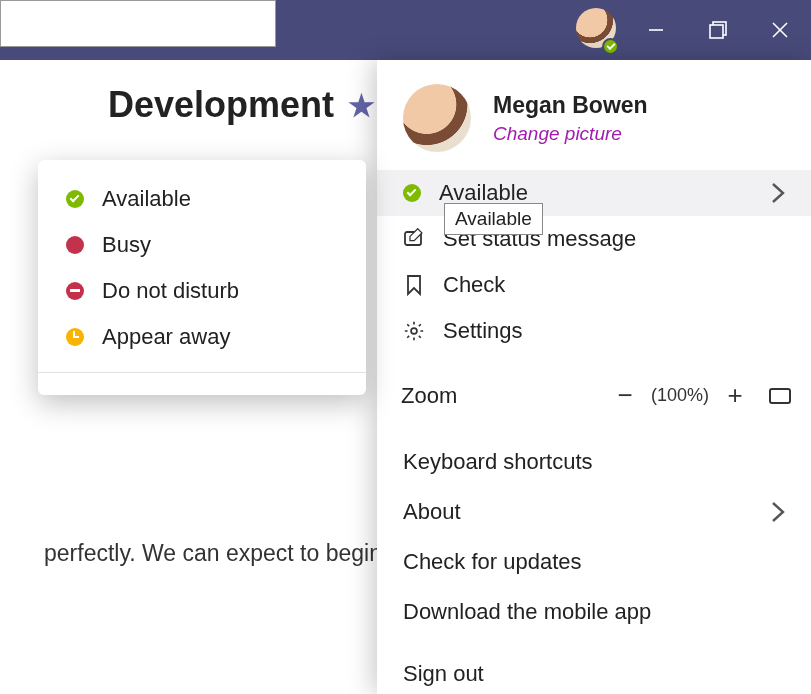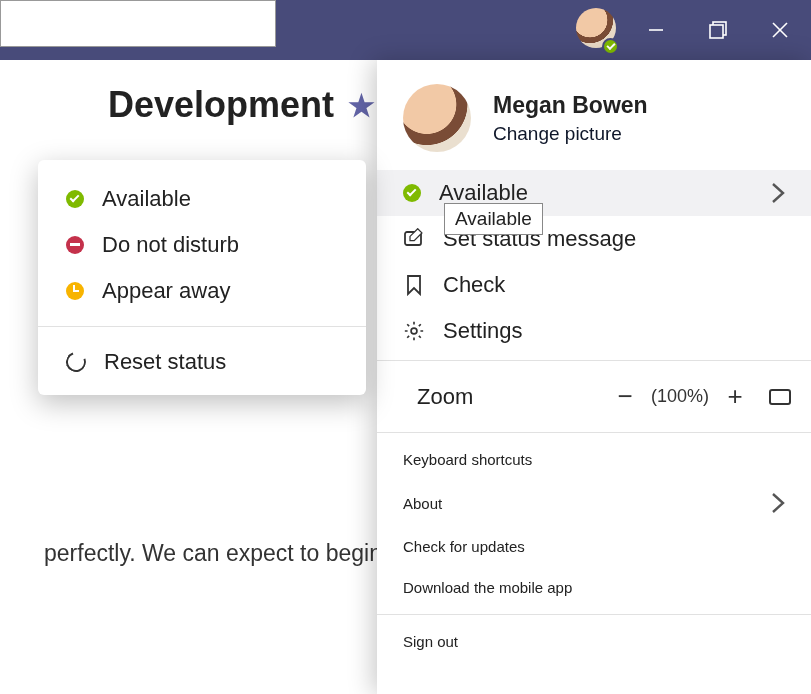--- a/index.html
+++ b/index.html
@@ -101,7 +101,7 @@
     background: radial-gradient(circle at 35% 30%, #f2c9a6 0 45%, #7a4c36 46% 62%, #eadfcf 63% 100%);
   }
   .p-name{font-size:23px;font-weight:600;color:#222;}
-  .p-change{font-size:19px;color:#0f172a;margin-top:4px;}
+  .p-change{font-size:19px;color:#a21caf;margin-top:4px;font-style:italic;}
 
   .row{display:flex;align-items:center;gap:18px;padding:10px 26px;font-size:22px;color:#222;position:relative;}
   .row.hover{background:#f1f1f3;}

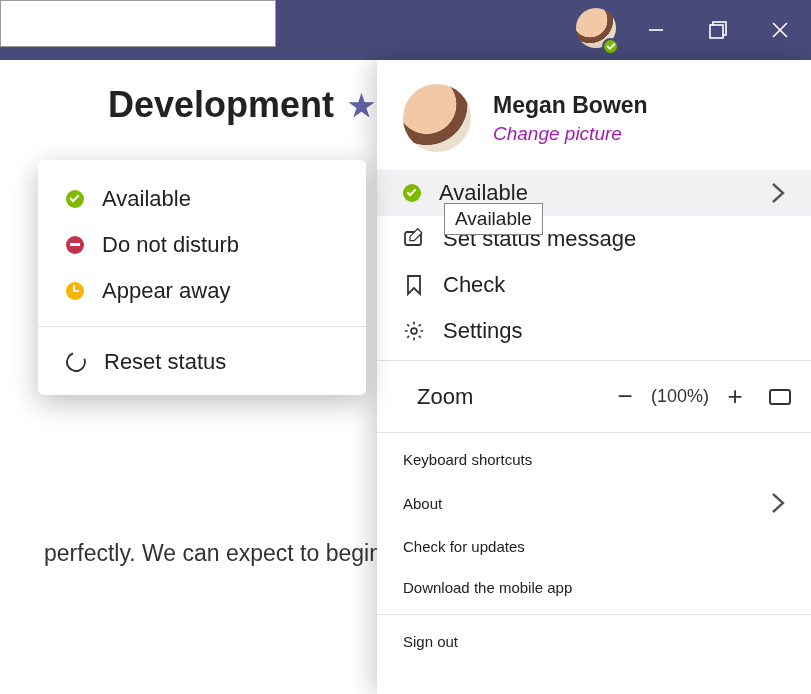--- a/index.html
+++ b/index.html
@@ -170,6 +170,10 @@
     <span>Available</span>
   </div>
   <div class="sm-item">
+    <span class="dot busy"></span>
+    <span>Busy</span>
+  </div>
+  <div class="sm-item">
     <span class="dot dnd"></span>
     <span>Do not disturb</span>
   </div>

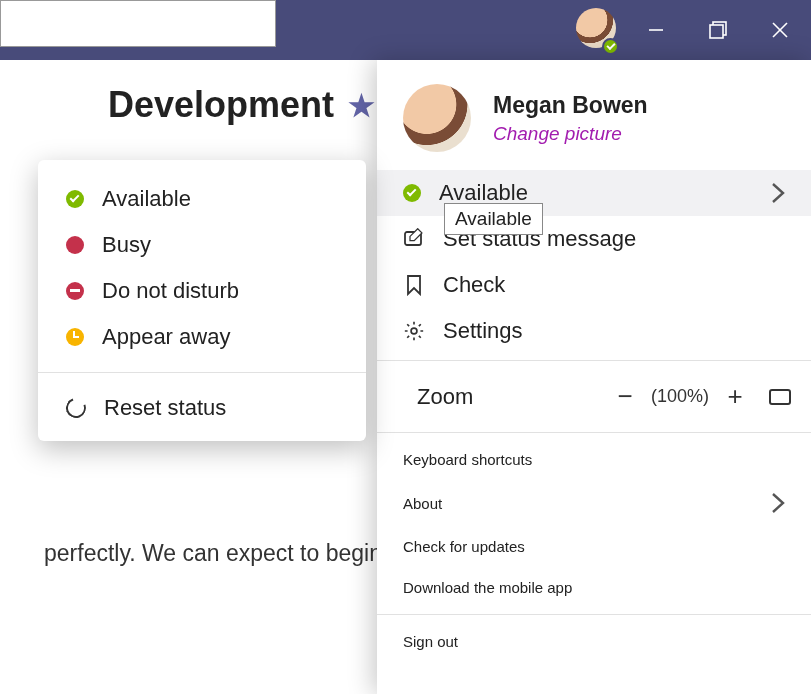--- a/index.html
+++ b/index.html
@@ -182,10 +182,6 @@
     <span>Appear away</span>
   </div>
   <div class="sm-divider"></div>
-  <div class="sm-item">
-    <span class="reset-icon"></span>
-    <span>Reset status</span>
-  </div>
 </div>
 
 <div class="flyout">

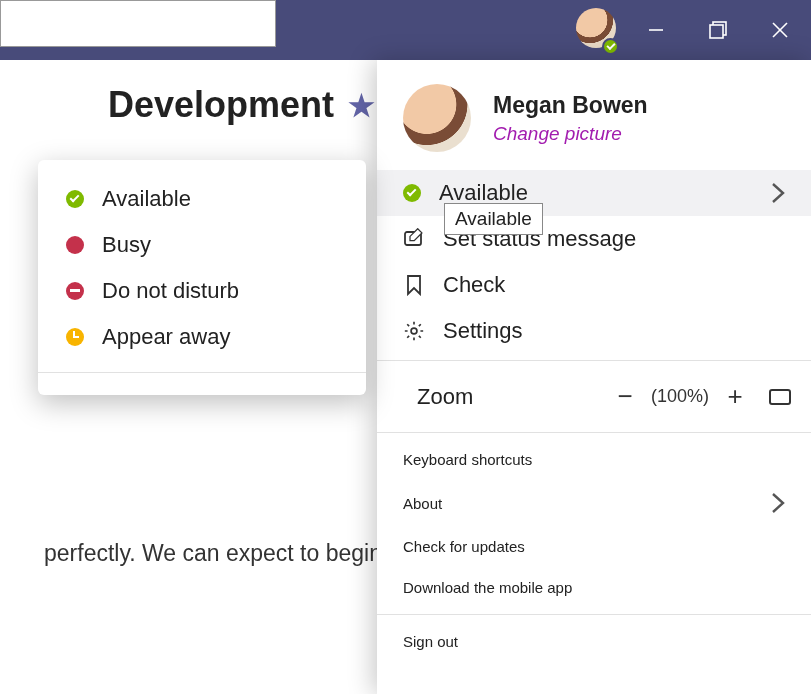--- a/index.html
+++ b/index.html
@@ -116,7 +116,7 @@
 
   .sep{height:1px;background:#e1e1e1;margin:6px 0;}
 
-  .zoom-row{display:flex;align-items:center;padding:14px 20px 14px 40px;font-size:22px;color:#222;}
+  .zoom-row{display:flex;align-items:center;padding:14px 20px 14px 24px;font-size:22px;color:#222;}
   .zoom-row .label{flex:0 0 auto;}
   .zoom-row .spacer{flex:1;}
   .zbtn{width:40px;text-align:center;color:#333;font-size:26px;}

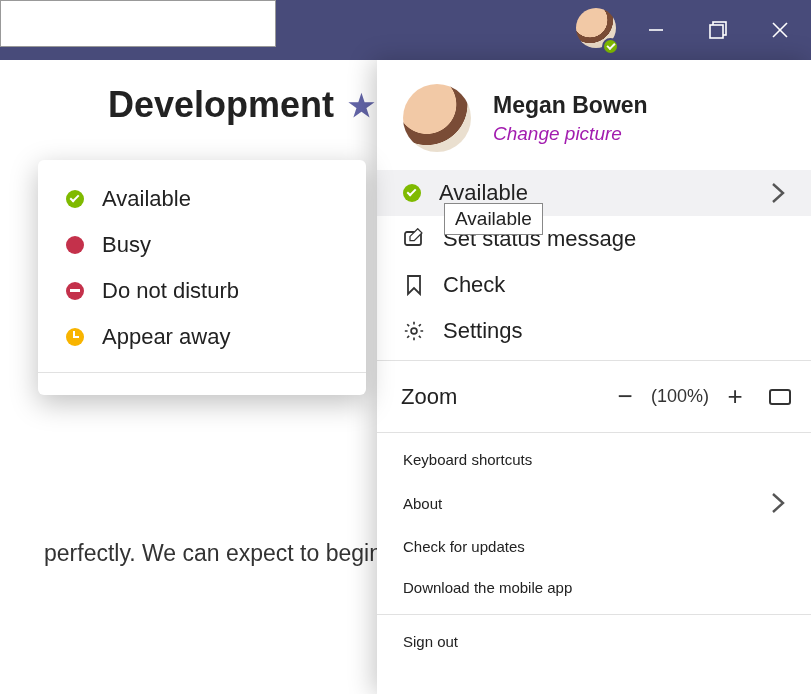--- a/index.html
+++ b/index.html
@@ -123,7 +123,7 @@
   .zpct{color:#333;font-size:18px;padding:0 6px;}
   .full-ico{width:22px;height:16px;border:2px solid #333;border-radius:3px;position:relative;margin-left:14px;}
 
-  .list-item{padding:12px 26px;font-size:15px;color:#222;display:flex;align-items:center;}
+  .list-item{padding:12px 26px;font-size:22px;color:#222;display:flex;align-items:center;}
   .list-item .chev{margin-left:auto;color:#666;}
 
   svg{display:block;}

